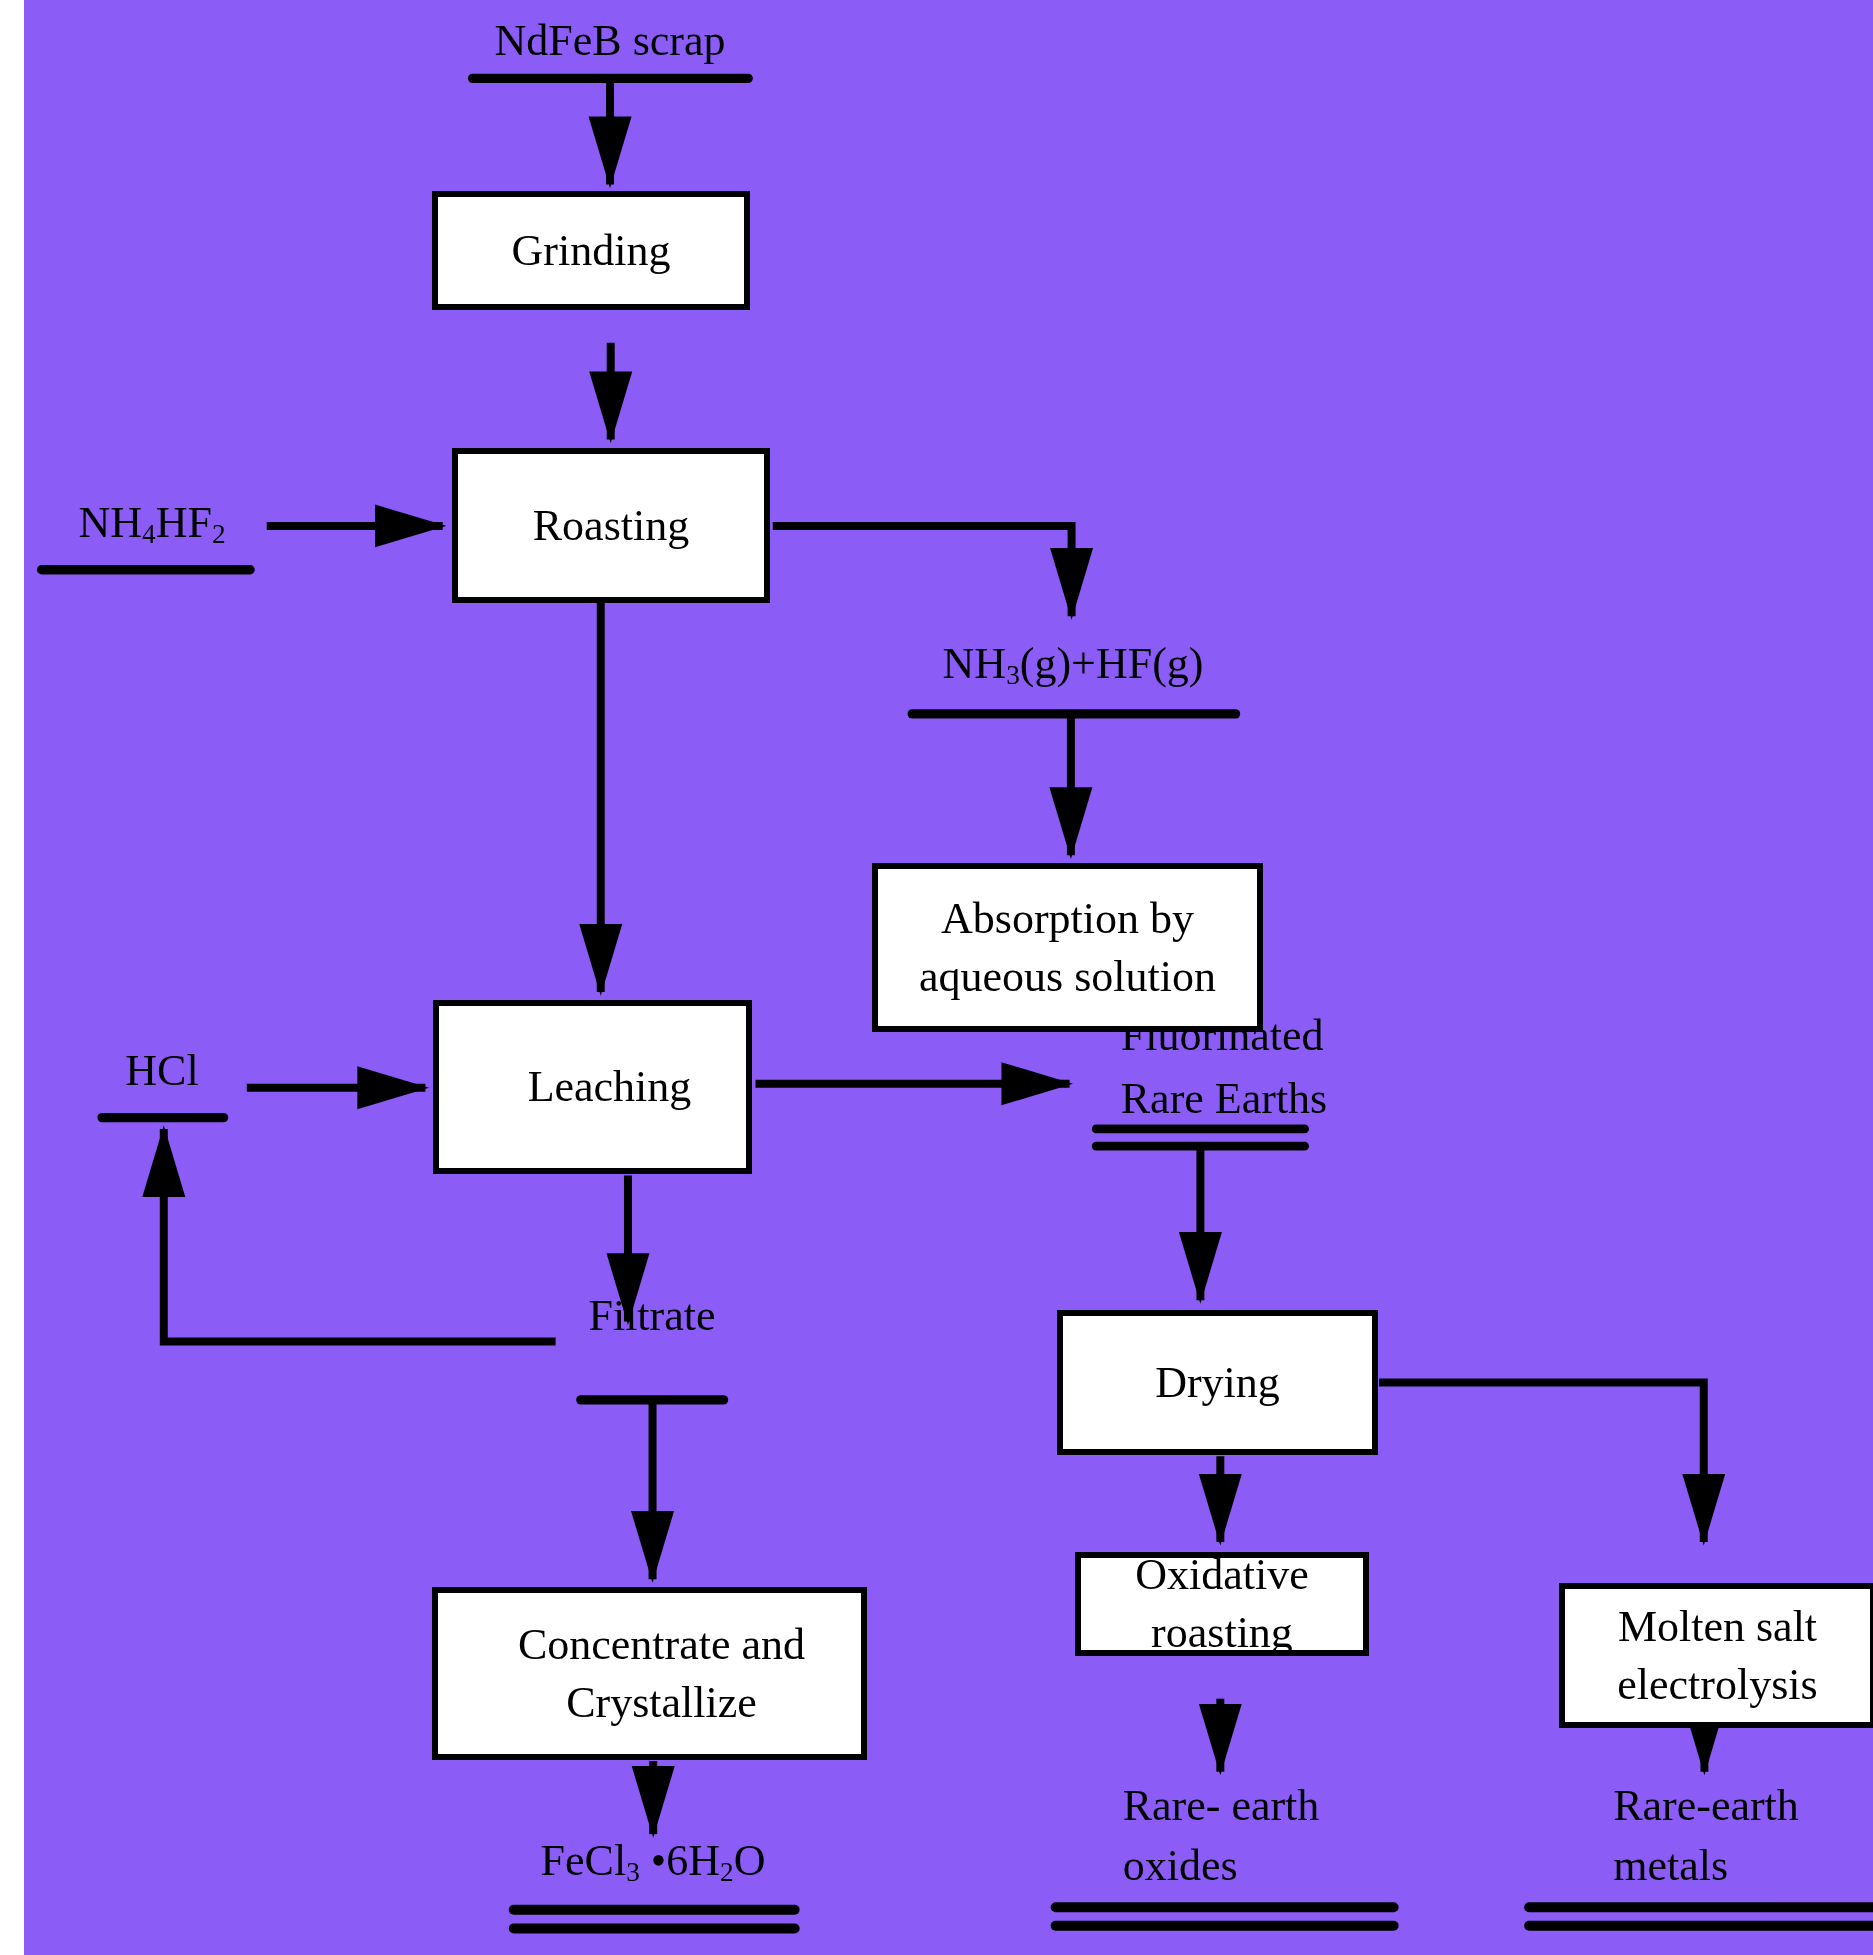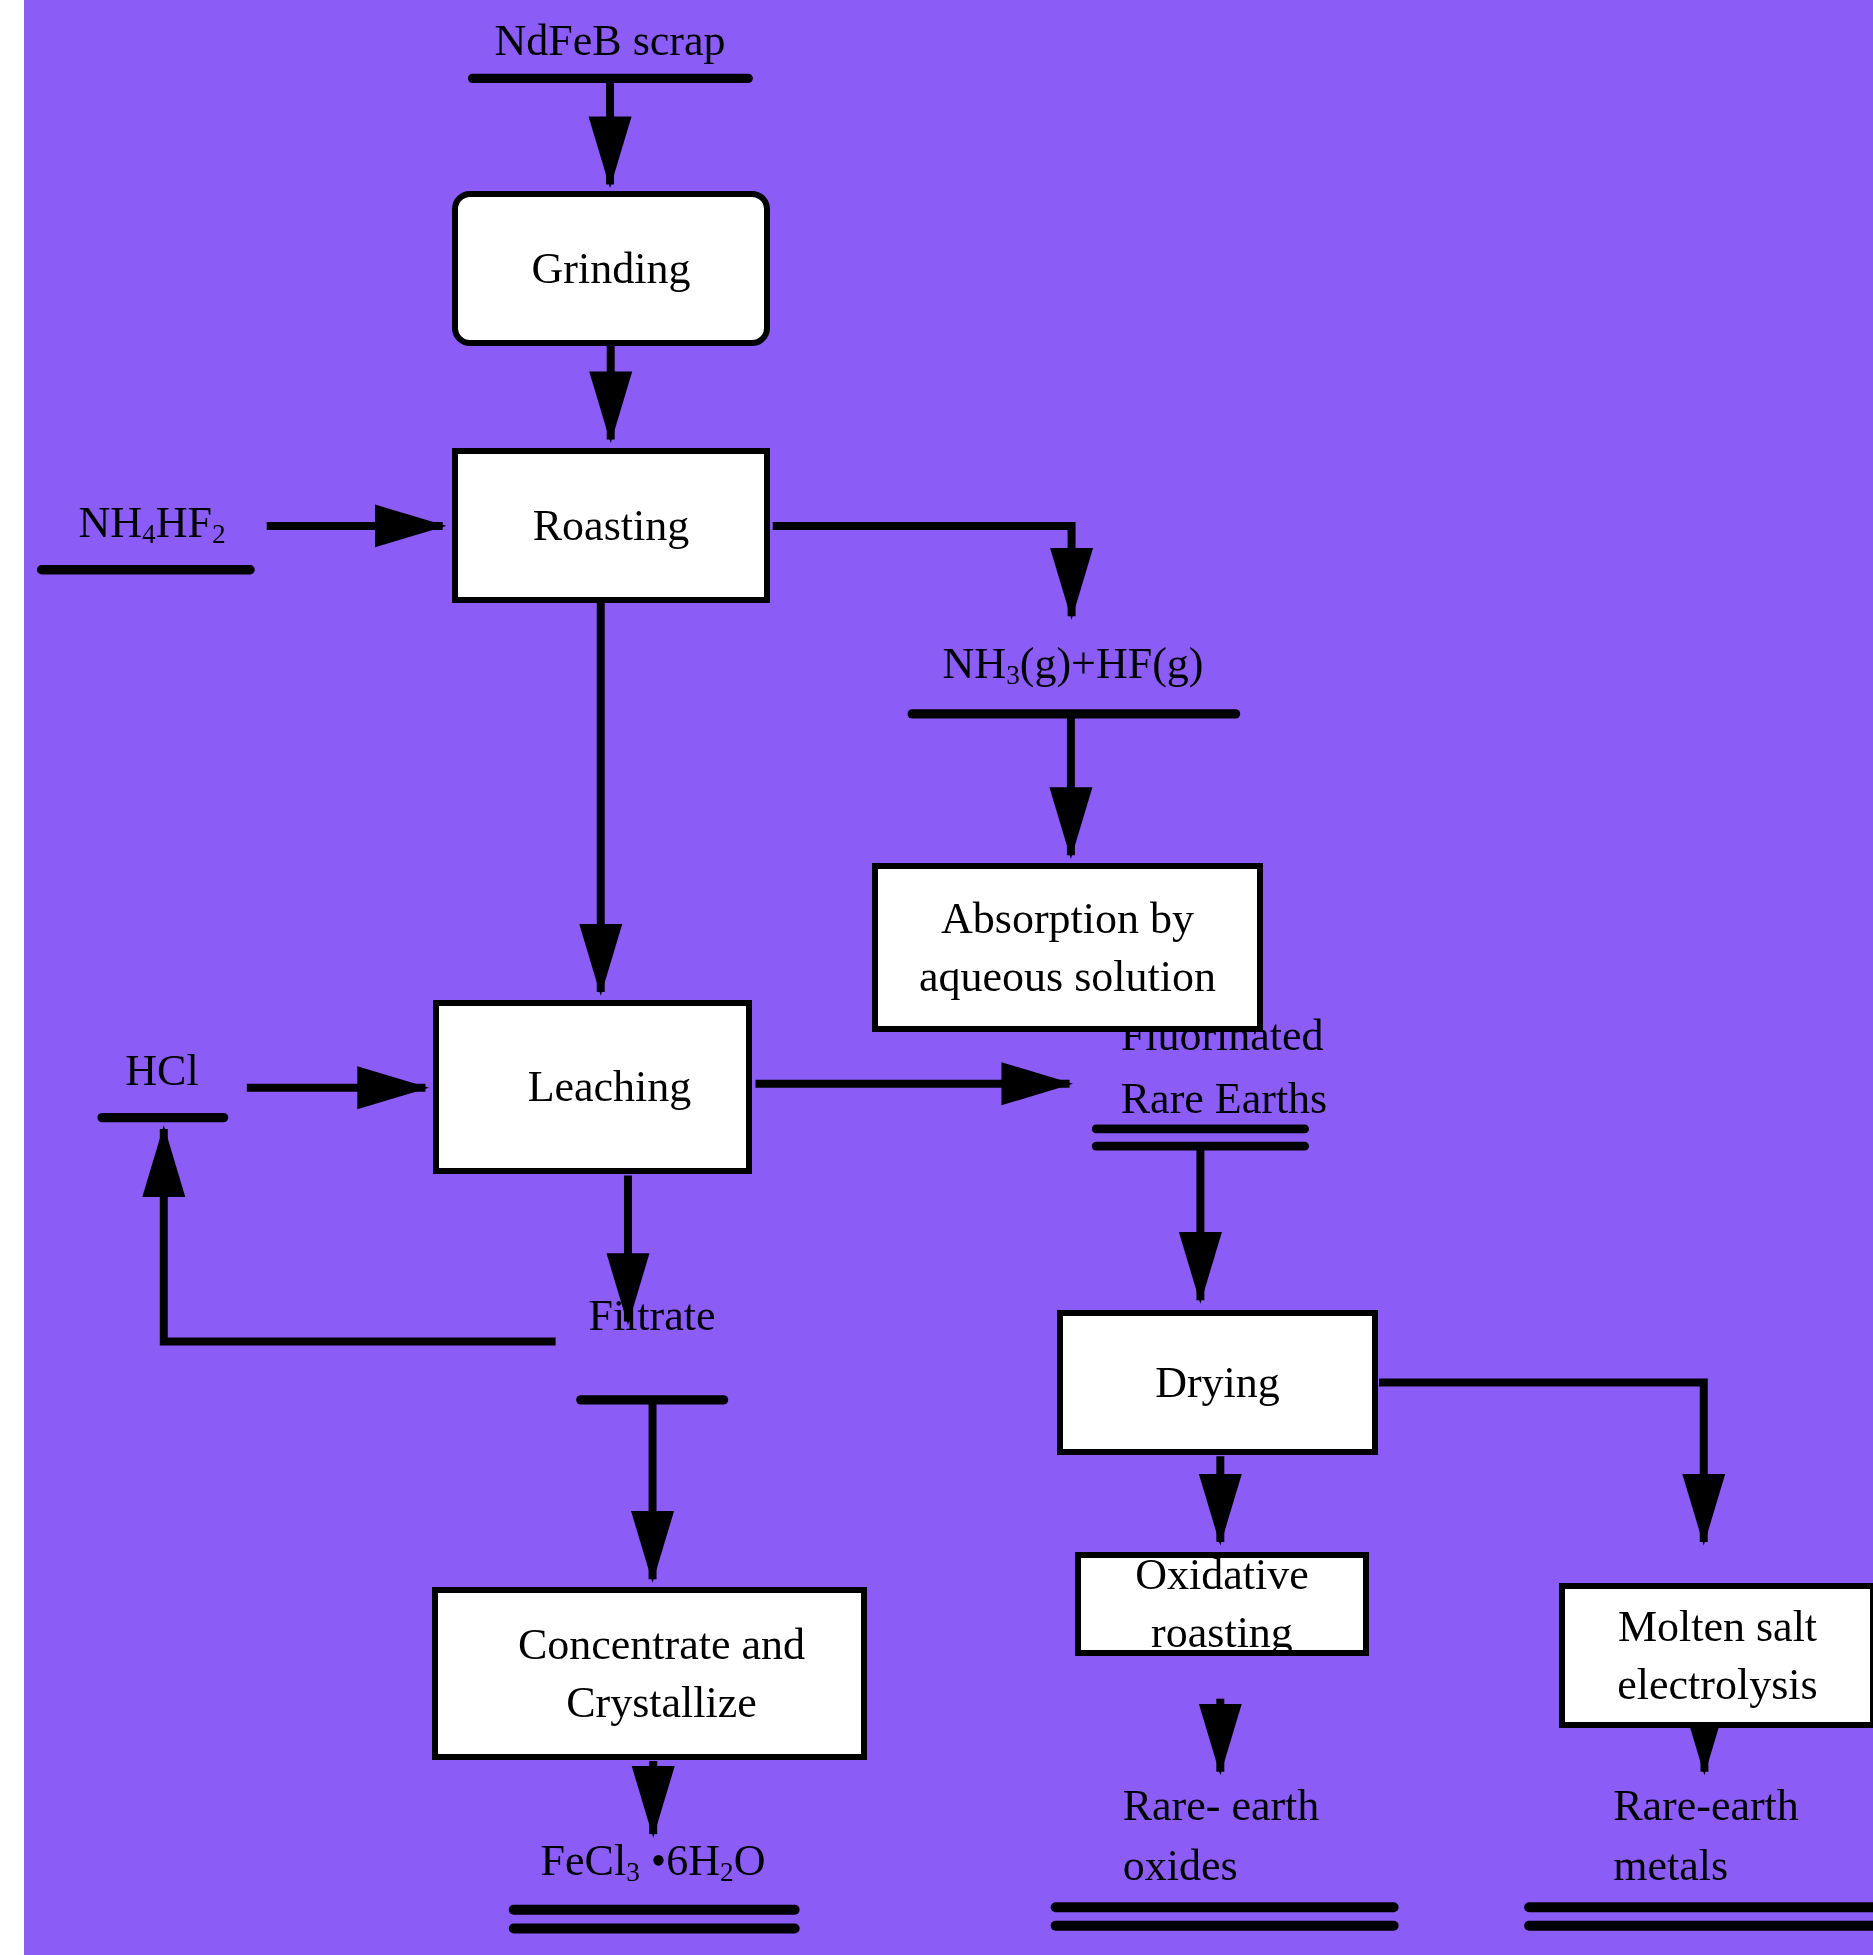--- a/index.html
+++ b/index.html
@@ -130,7 +130,7 @@
     <div>metals</div>
   </div>
 
-  <div class="node-box" style="left:428px; top:191px; width:318px; height:155px;border-radius:18px;">
+  <div class="node-box" style="left:408px; top:191px; width:318px; height:119px;">
     <span>Grinding</span>
   </div>
 

